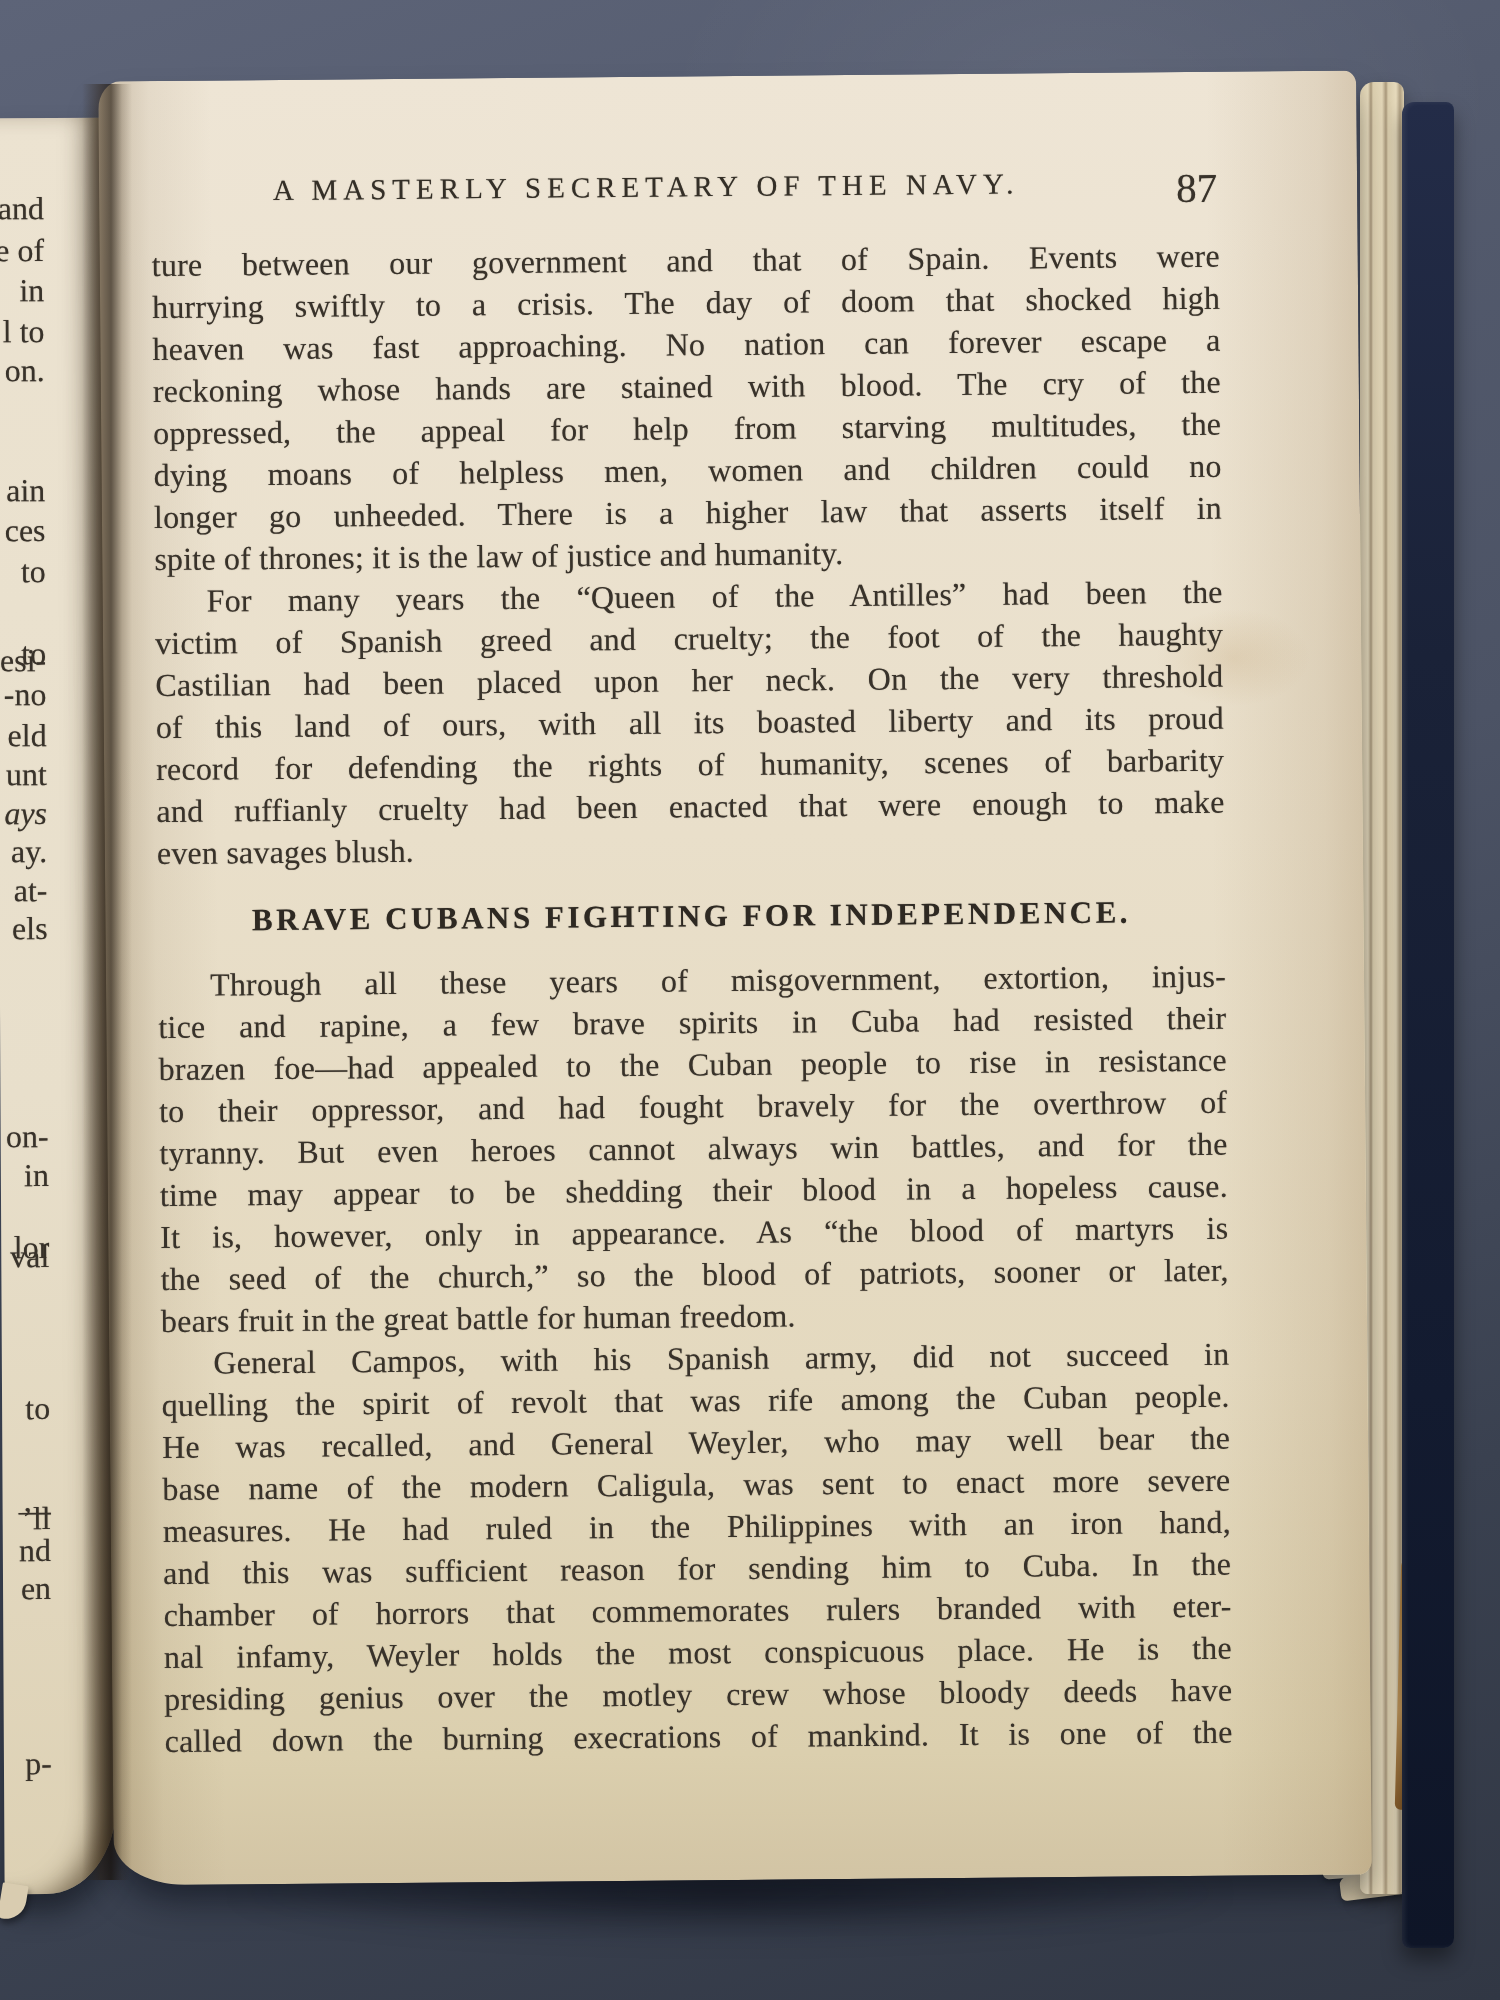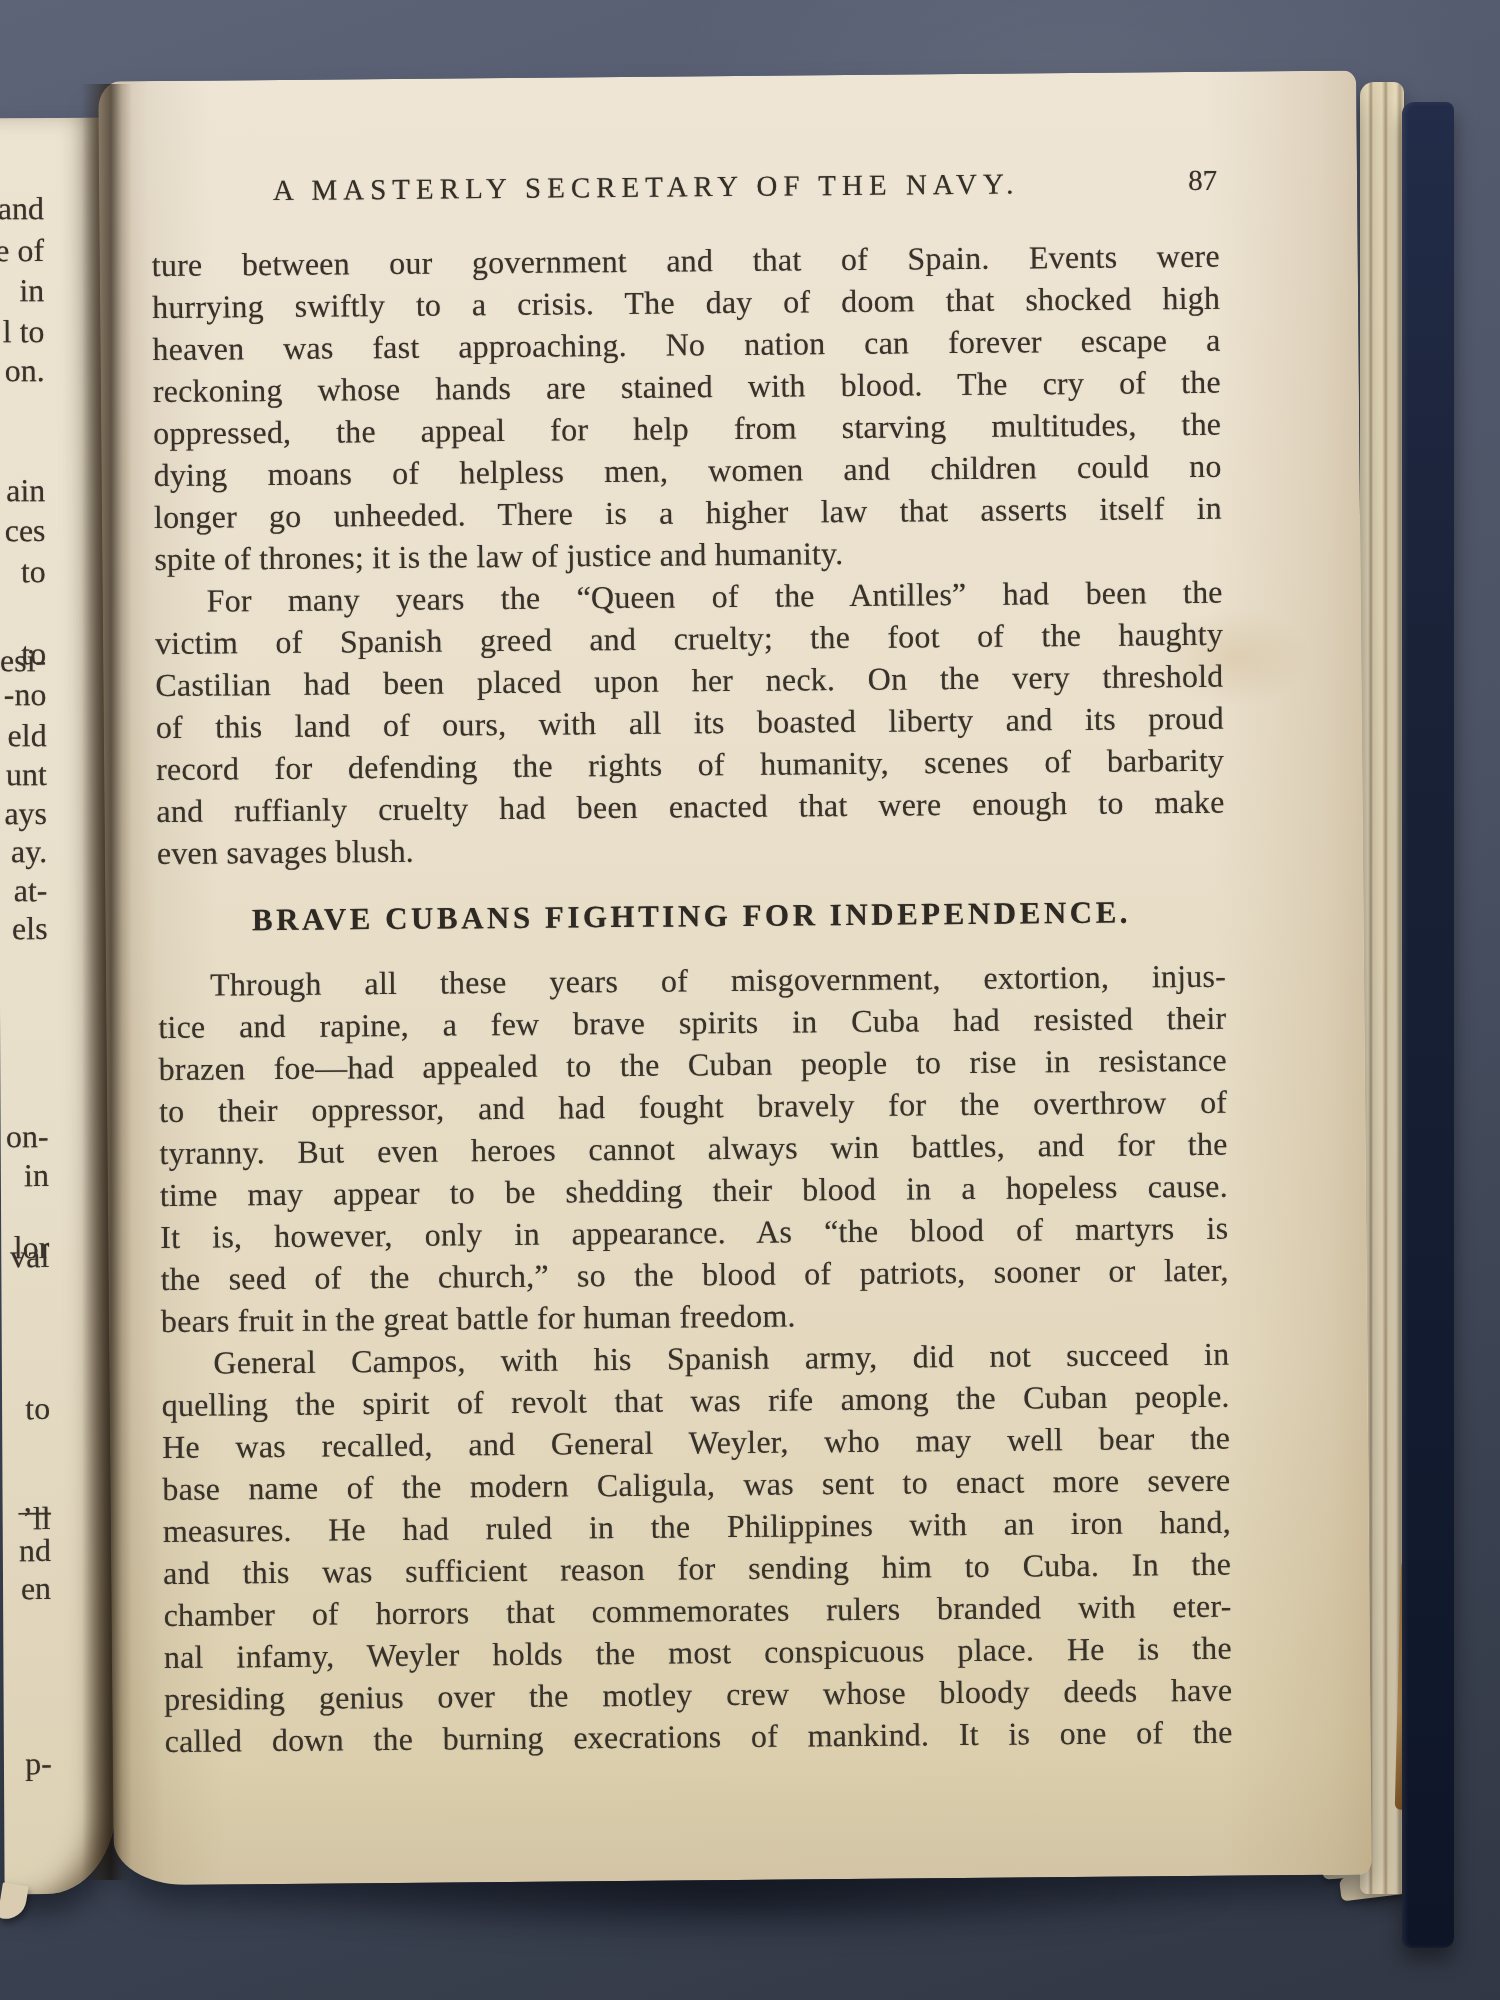--- a/index.html
+++ b/index.html
@@ -78,7 +78,7 @@
     font-size:29px;letter-spacing:6px;color:#342f27;white-space:nowrap;
     text-shadow:0 0 1px rgba(52,47,39,.6);
   }
-  .rh-num{position:absolute;right:2px;top:-2px;font-size:29px;color:var(--ink);text-shadow:0 0 1px rgba(52,47,39,.6);}
+  .rh-num{position:absolute;right:2px;top:-2px;font-size:41px;color:var(--ink);text-shadow:0 0 1px rgba(52,47,39,.6);}
   .line{
     position:absolute;left:0;width:1068px;
     font-size:32px;line-height:40px;color:var(--ink);

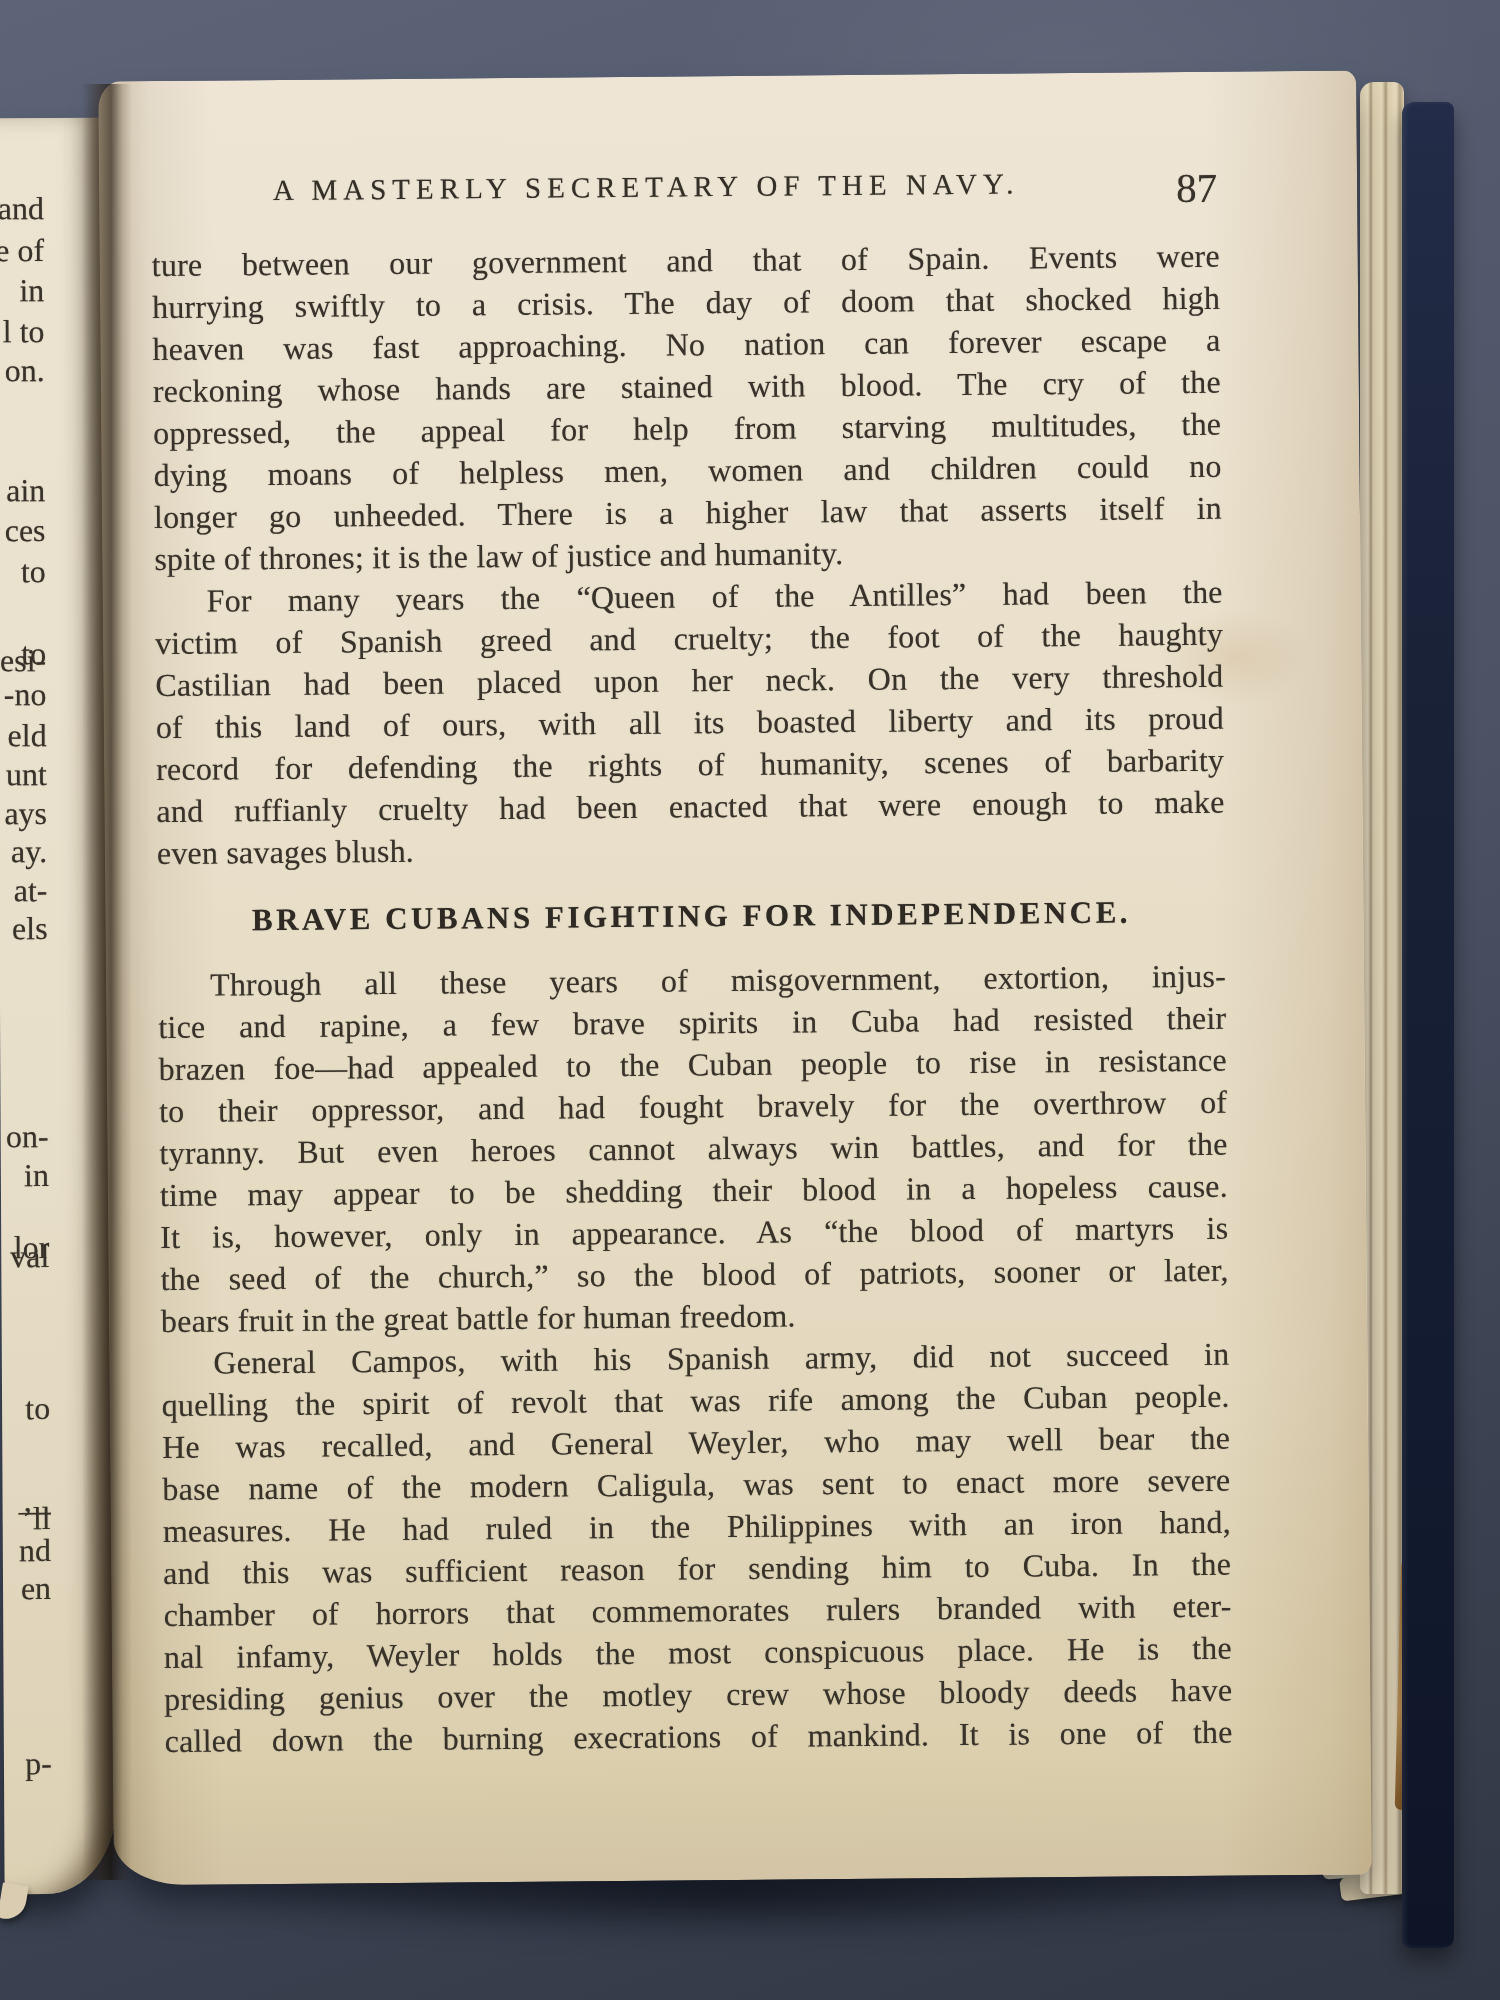--- a/index.html
+++ b/index.html
@@ -123,7 +123,7 @@
       <div class="frag" style="top: 558px;">-no</div>
       <div class="frag" style="top: 599px;">eld</div>
       <div class="frag" style="top: 638px;">unt</div>
-      <div class="frag" style="top: 677px;">ays</div>
+      <div class="frag" style="top: 677px; font-style: italic;">ays</div>
       <div class="frag" style="top: 715px;">ay.</div>
       <div class="frag" style="top: 754px;">at-</div>
       <div class="frag" style="top: 792px;">els</div>

